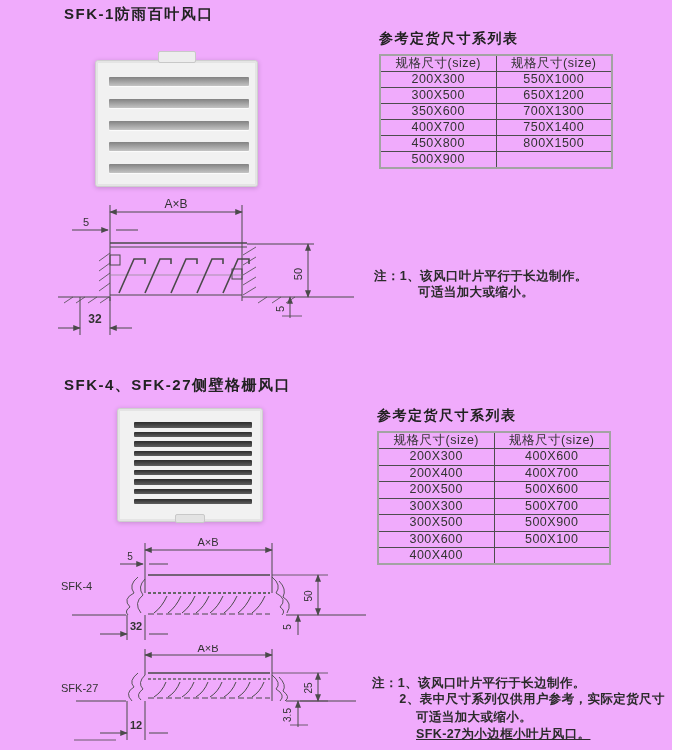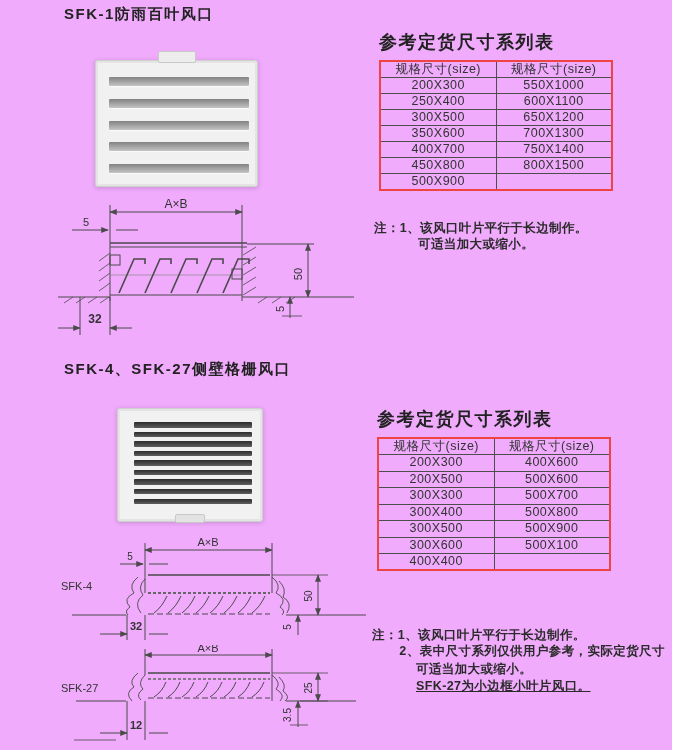--- a/index.html
+++ b/index.html
@@ -38,7 +38,7 @@
   .tblwrap { position:absolute; }
   .tbl1 { left:379px; top:30px; }
   .tbl2 { left:377px; top:407px; }
-  .tbl-title { font-size:18px; font-weight:bold; letter-spacing:1.5px; color:#222; margin-bottom:6px; }
+  .tbl-title { font-size:14px; font-weight:bold; letter-spacing:1.5px; color:#222; margin-bottom:6px; }
   table.size-table { border-collapse:collapse; table-layout:fixed; width:234px; border:2px solid #ef4444; }
   table.size-table th, table.size-table td {
     border:1px solid #4d4d4d; text-align:center; font-size:12.5px; color:#333;

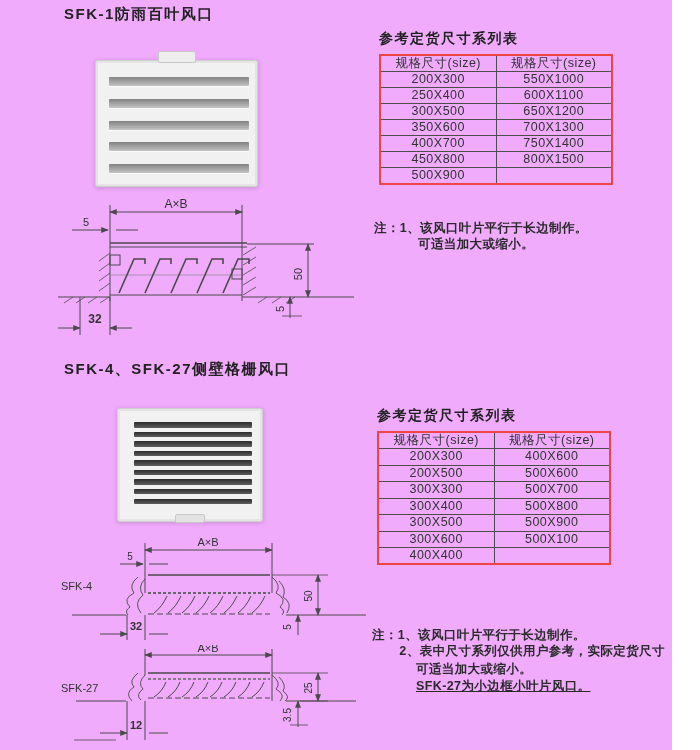--- a/index.html
+++ b/index.html
@@ -39,7 +39,7 @@
   .tbl1 { left:379px; top:30px; }
   .tbl2 { left:377px; top:407px; }
   .tbl-title { font-size:14px; font-weight:bold; letter-spacing:1.5px; color:#222; margin-bottom:6px; }
-  table.size-table { border-collapse:collapse; table-layout:fixed; width:234px; border:2px solid #ef4444; }
+  table.size-table { border-collapse:collapse; table-layout:fixed; width:234px; border:2px solid #a3a3a3; }
   table.size-table th, table.size-table td {
     border:1px solid #4d4d4d; text-align:center; font-size:12.5px; color:#333;
     height:16px; line-height:15px; padding:0; font-weight:normal; letter-spacing:0.5px;

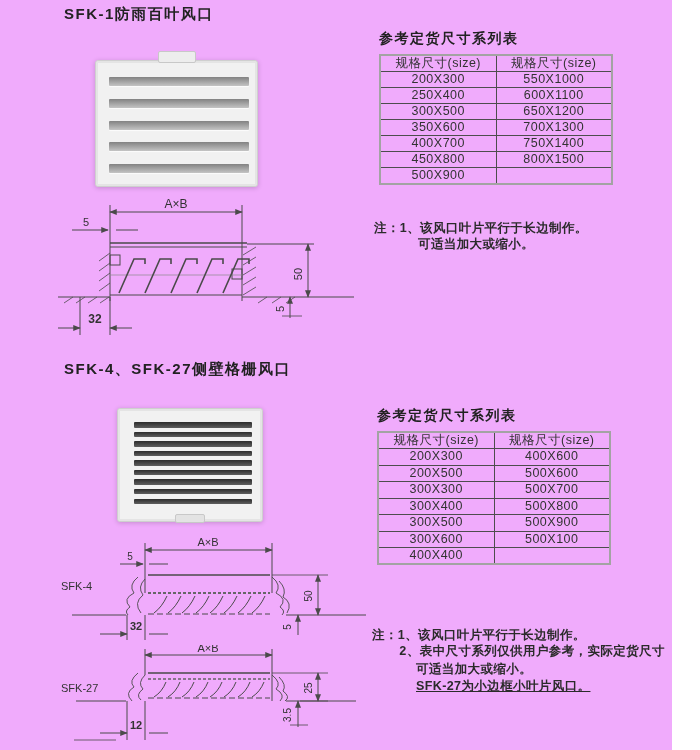--- a/index.html
+++ b/index.html
@@ -92,10 +92,6 @@
           <tr>
             <td>200X300</td>
             <td>550X1000</td>
-          </tr>
-          <tr>
-            <td>250X400</td>
-            <td>600X1100</td>
           </tr>
           <tr>
             <td>300X500</td>

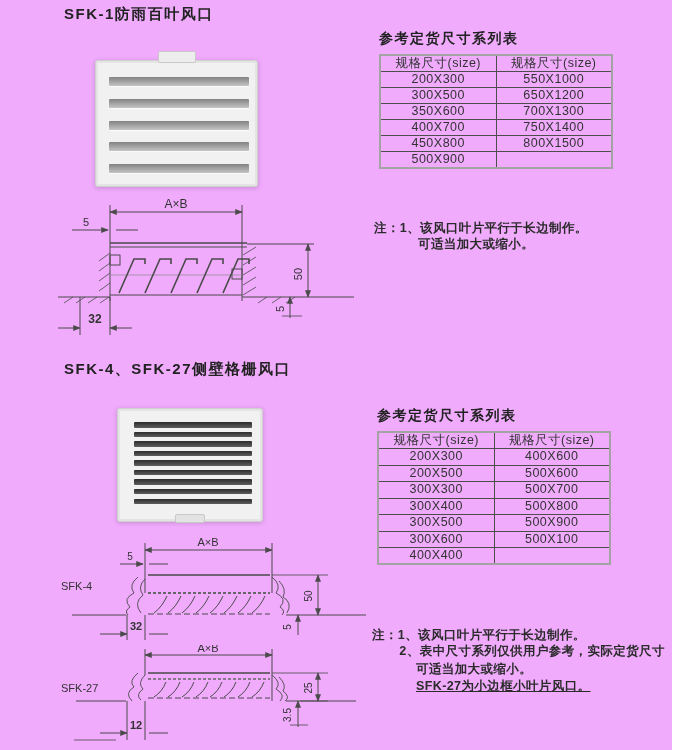--- a/index.html
+++ b/index.html
@@ -49,7 +49,7 @@
   table.size-table th { letter-spacing:0.5px; }
 
   
-  .notes { position:absolute; font-size:12.5px; font-weight:600; color:#2b2b2b; letter-spacing:0.4px; }
+  .notes { position:absolute; font-size:12.5px; font-weight:600; color:#2b2b2b; letter-spacing:0.4px;margin-top:48px; }
   .notes1 { left:374px; top:221px; width:310px; line-height:15.5px; }
   .notes2 { left:372px; top:627px; width:320px; line-height:17px; }
   .note-line { white-space:nowrap; }

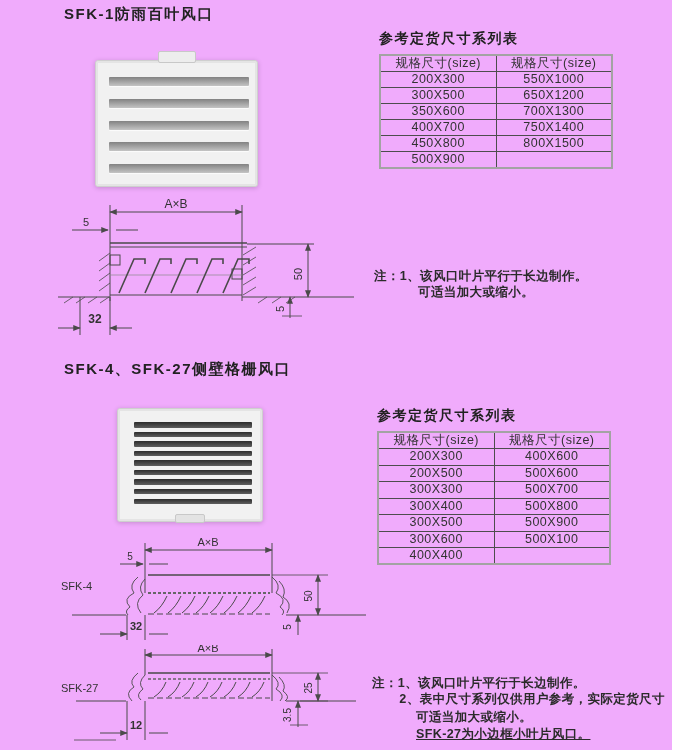--- a/index.html
+++ b/index.html
@@ -13,7 +13,7 @@
     white-space:nowrap;
   }
   .t1 { left:64px; top:5px; }
-  .t2 { left:64px; top:360px; }
+  .t2 { left:64px; top:376px; }
 
   
   .photo {

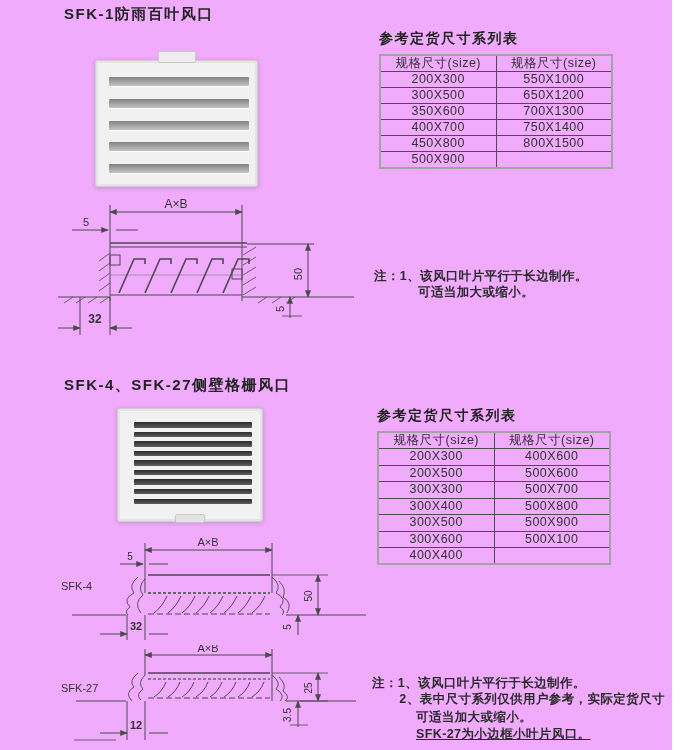--- a/index.html
+++ b/index.html
@@ -224,6 +224,10 @@
           <tr>
             <td>200X300</td>
             <td>400X600</td>
+          </tr>
+          <tr>
+            <td>200X400</td>
+            <td>400X700</td>
           </tr>
           <tr>
             <td>200X500</td>

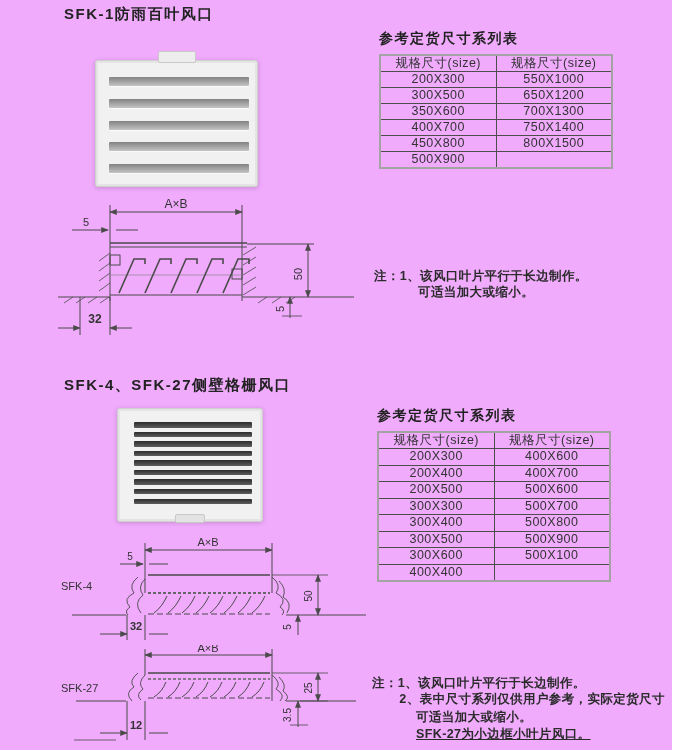--- a/index.html
+++ b/index.html
@@ -236,10 +236,6 @@
           <tr>
             <td>300X300</td>
             <td>500X700</td>
-          </tr>
-          <tr>
-            <td>300X400</td>
-            <td>500X800</td>
           </tr>
           <tr>
             <td>300X500</td>

